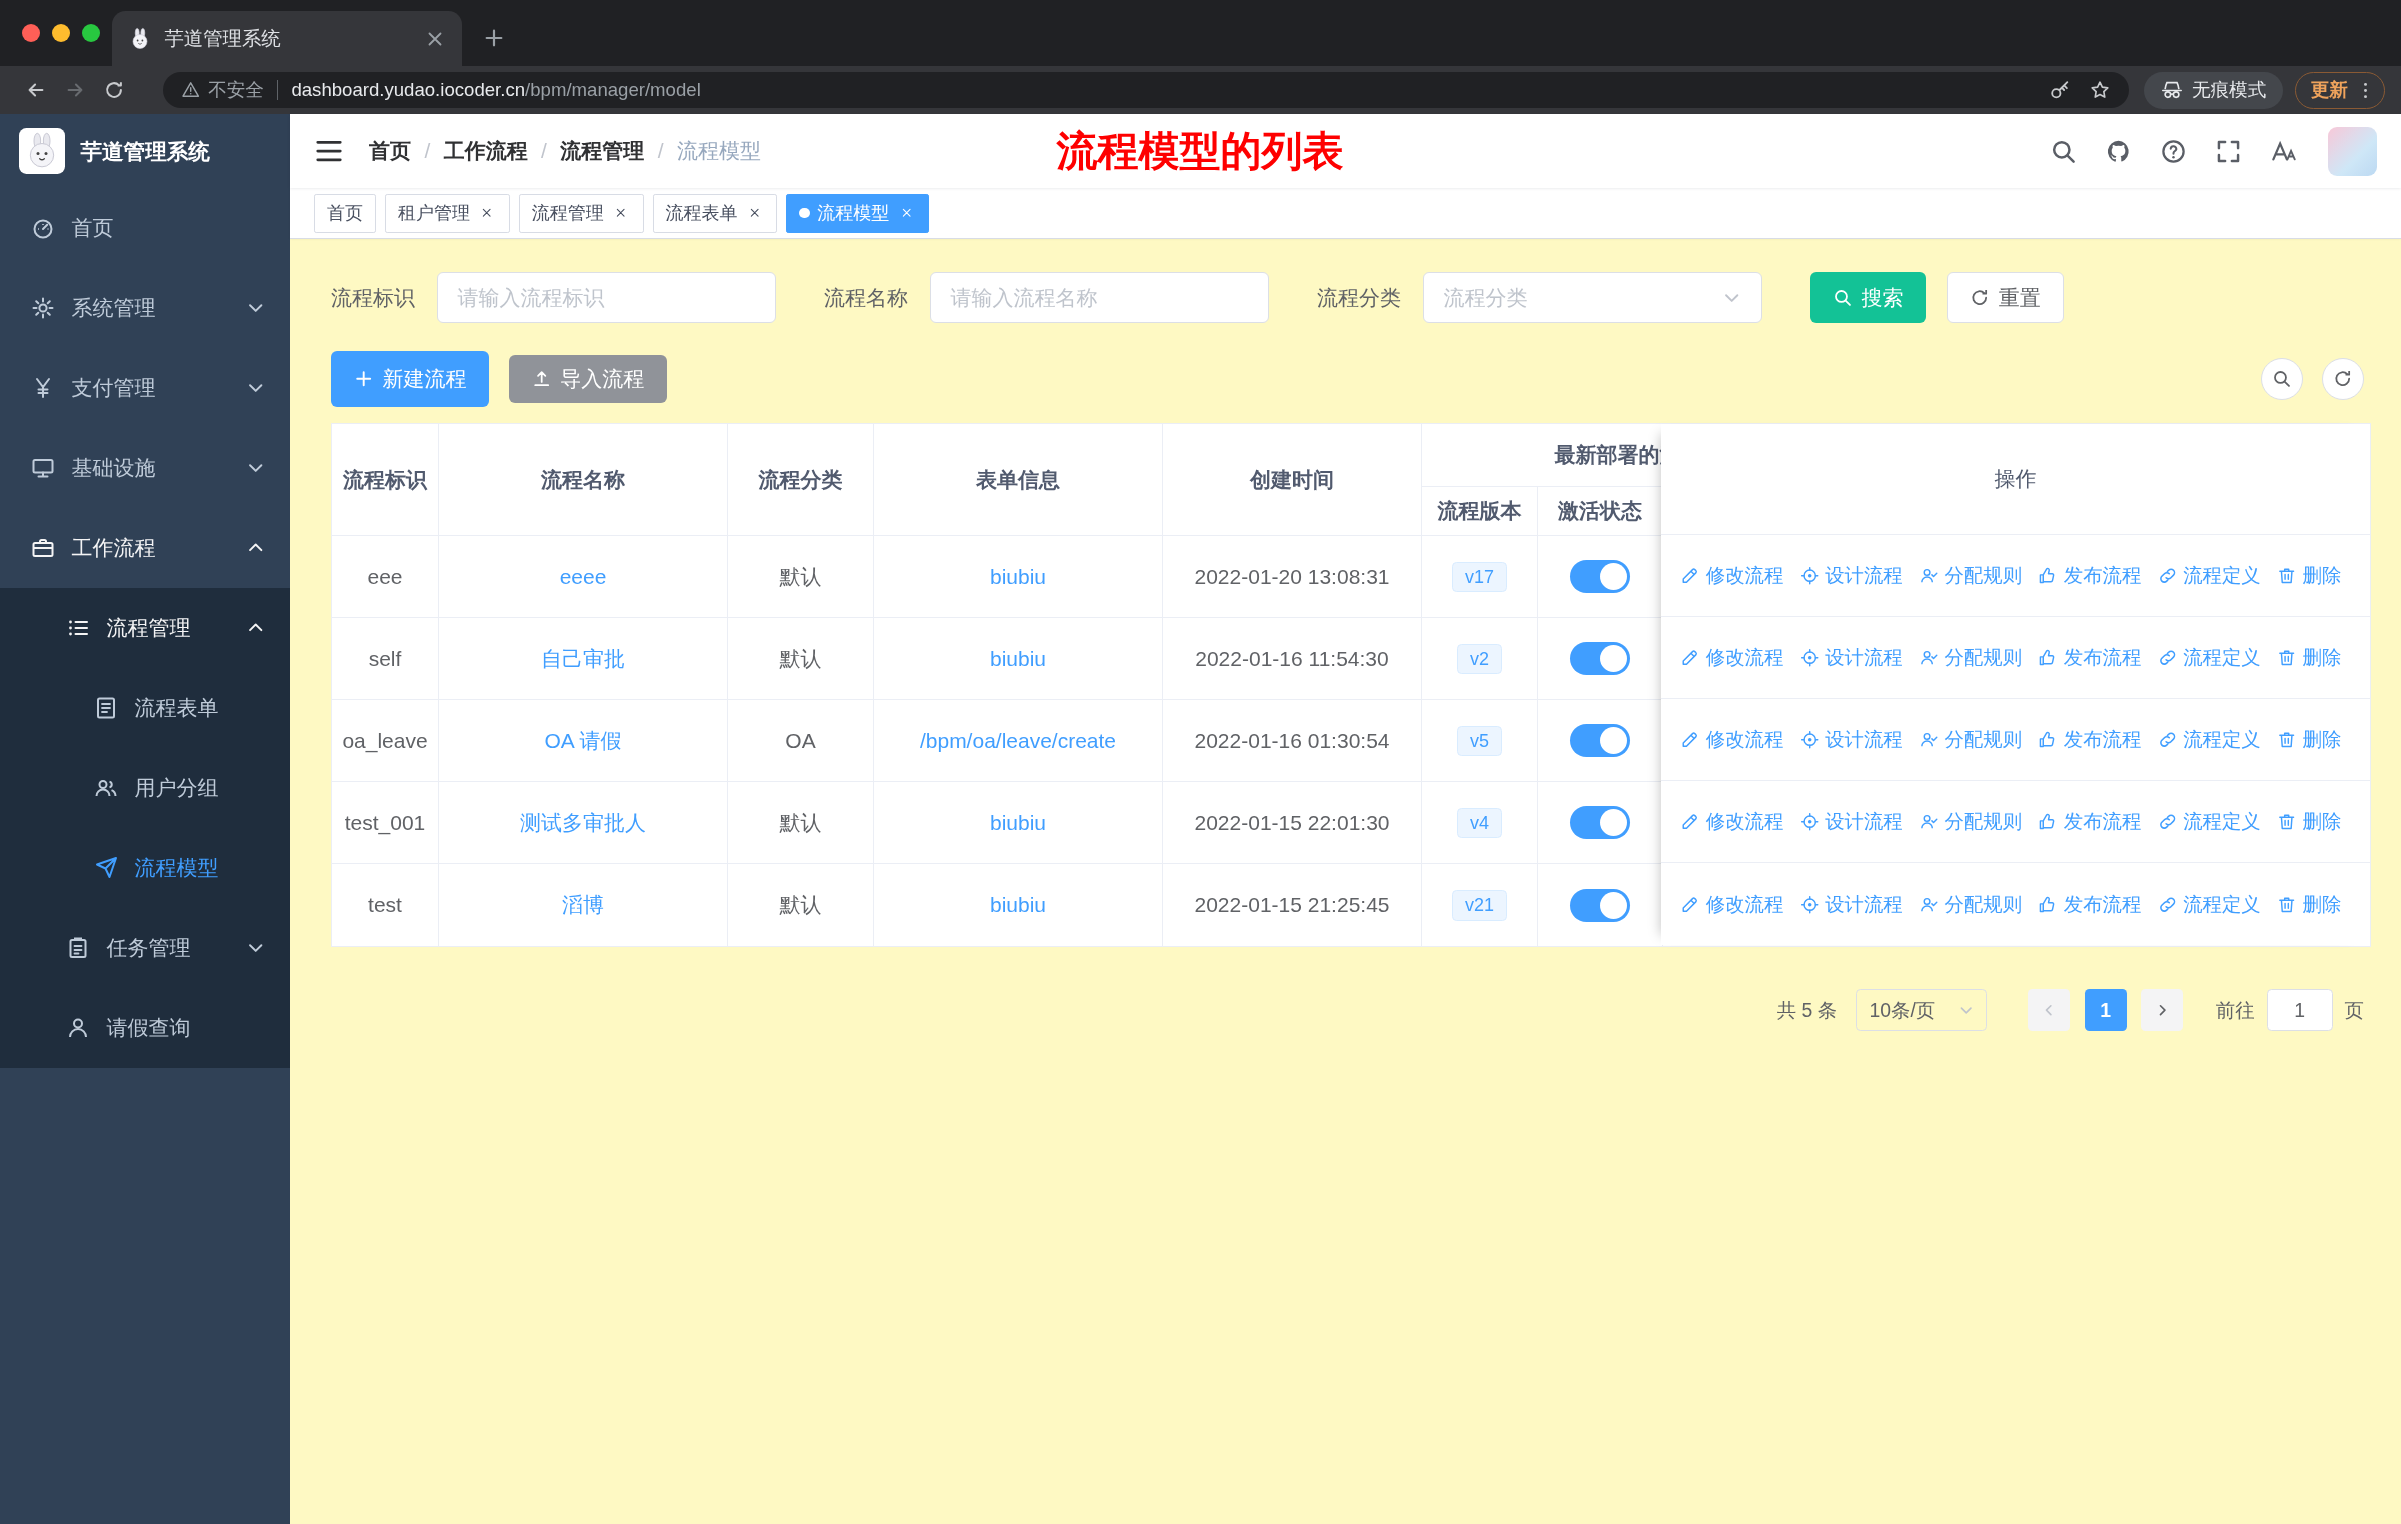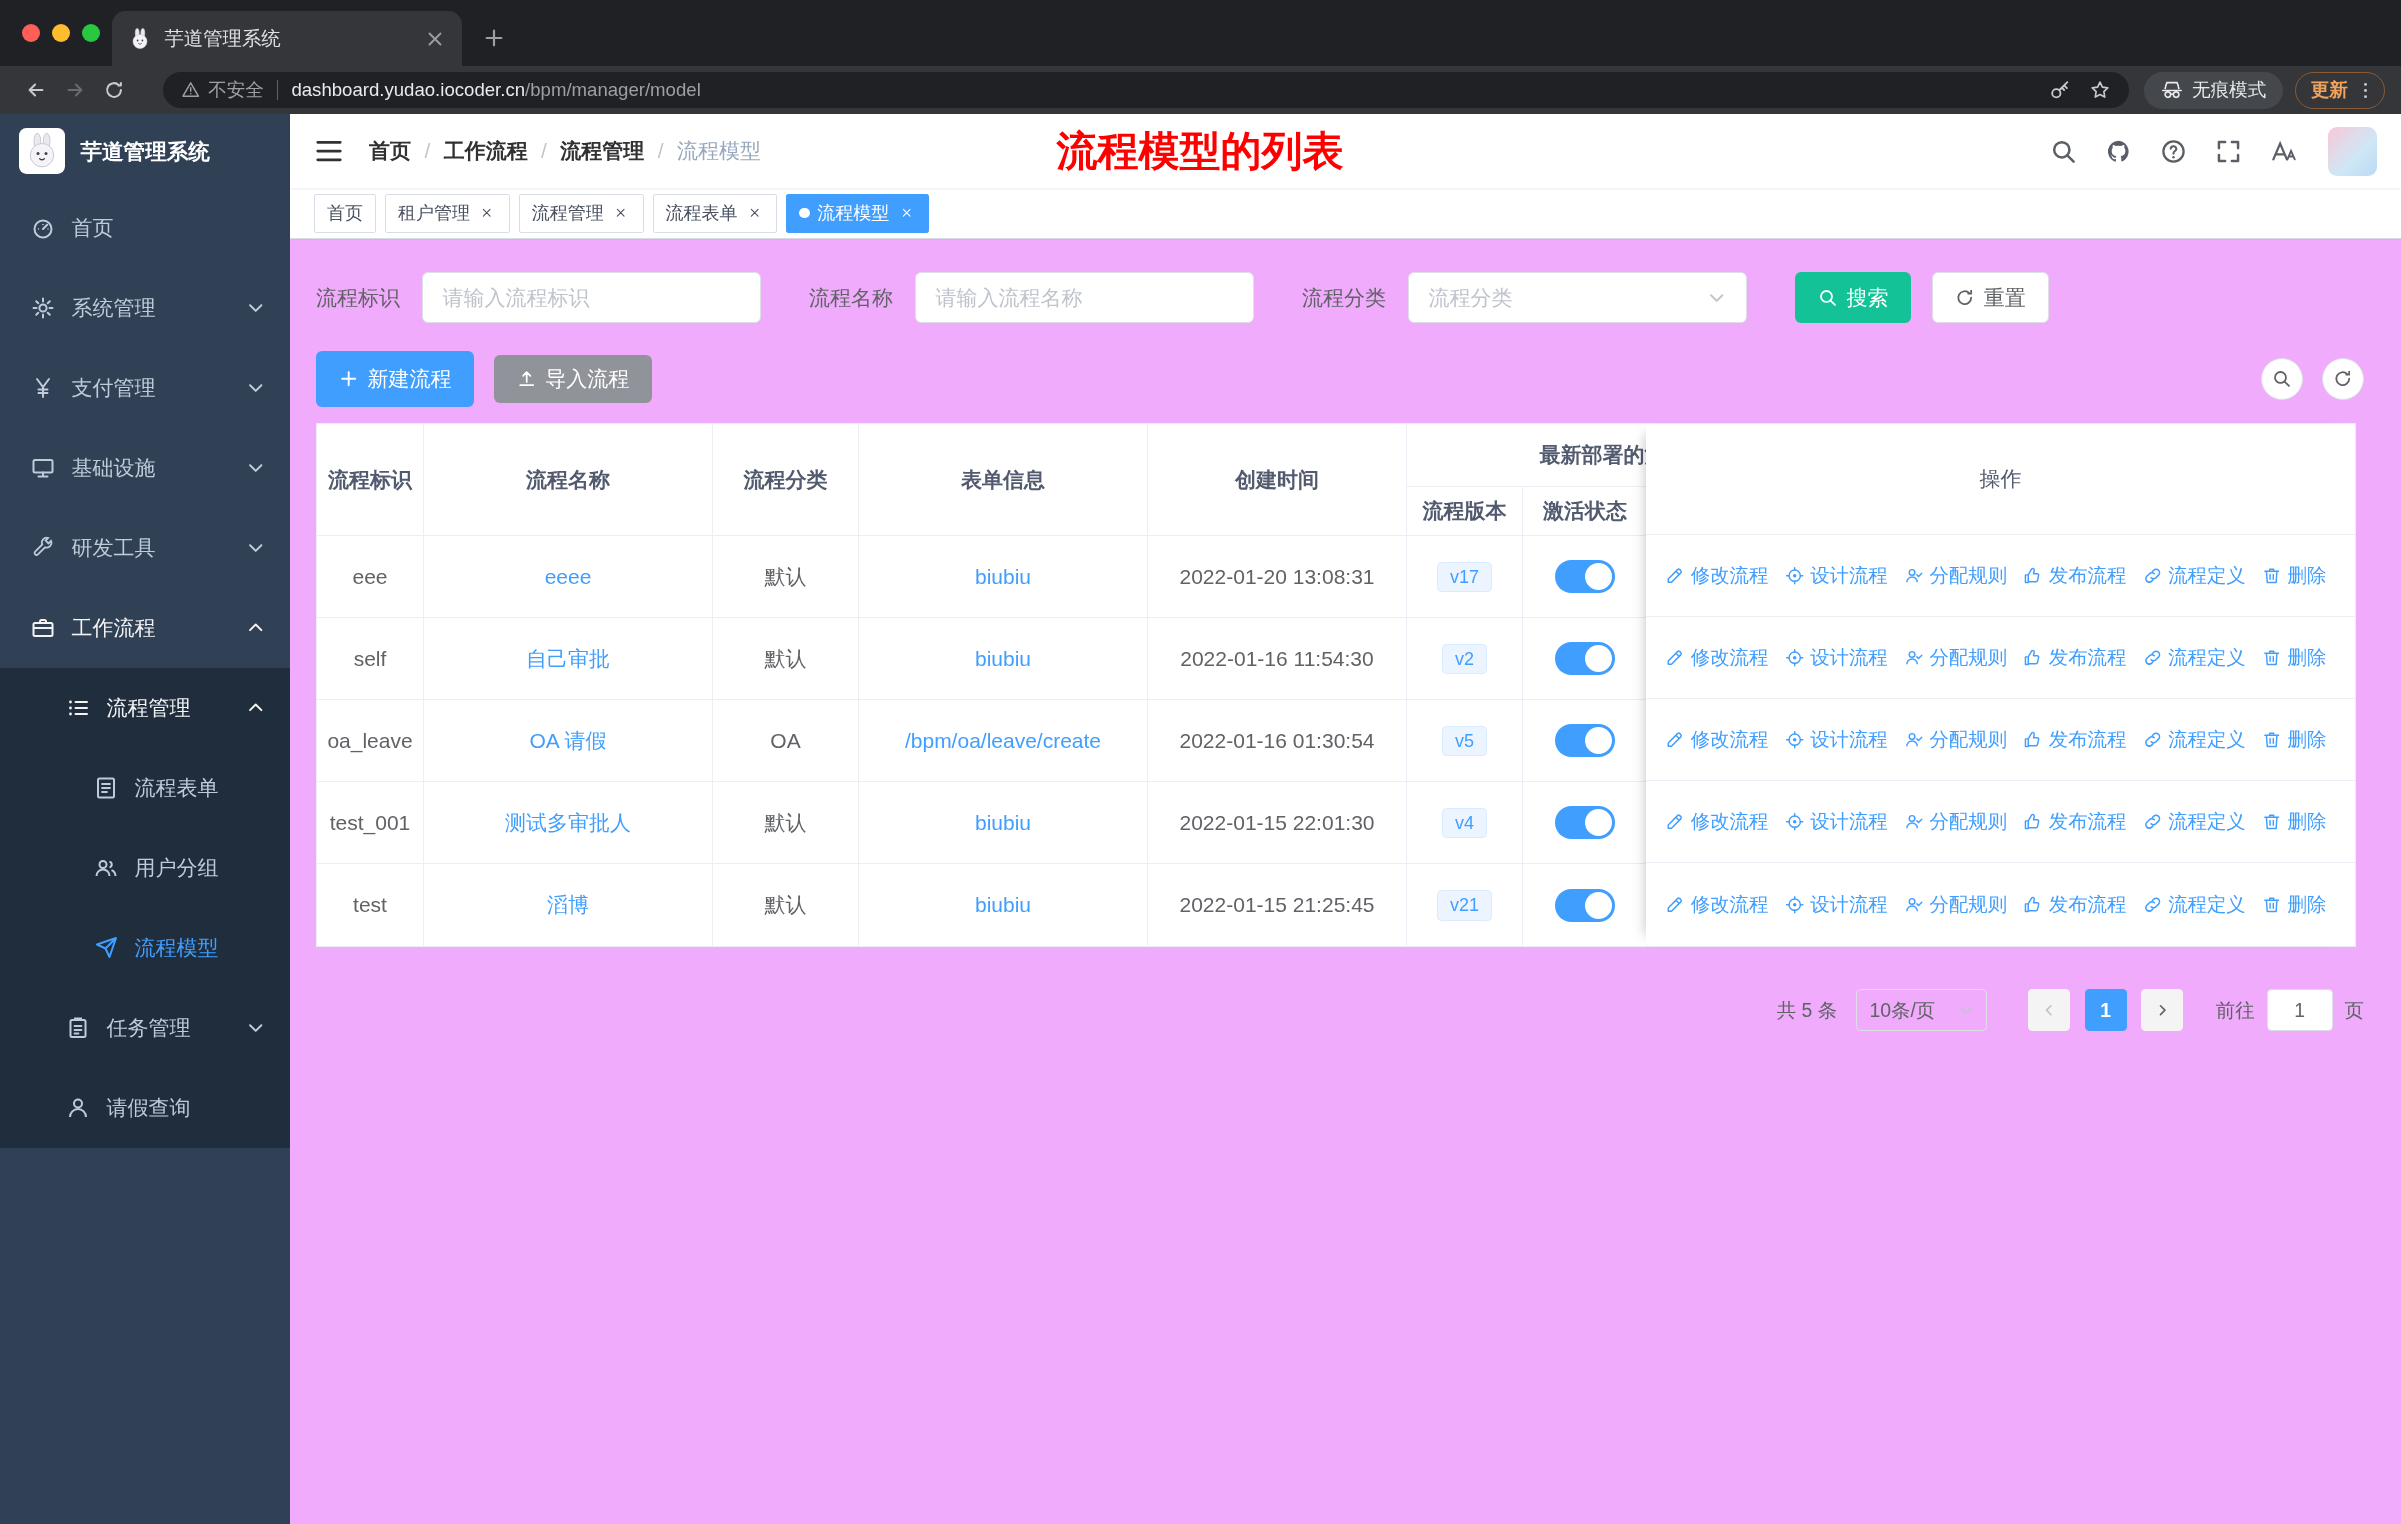--- a/index.html
+++ b/index.html
@@ -78,7 +78,7 @@
 .tag .tx svg{width:13.4px;height:13.4px}
 
 
-.content{flex:1;padding:0 37px 0 26px;position:relative;background:#f0abfc}
+.content{flex:1;padding:0 37px 0 41px;position:relative;background:#fef9c3}
 
 .search-form{display:flex;align-items:center;margin-top:33px}
 .sf-item{display:flex;align-items:center;margin-right:48px}

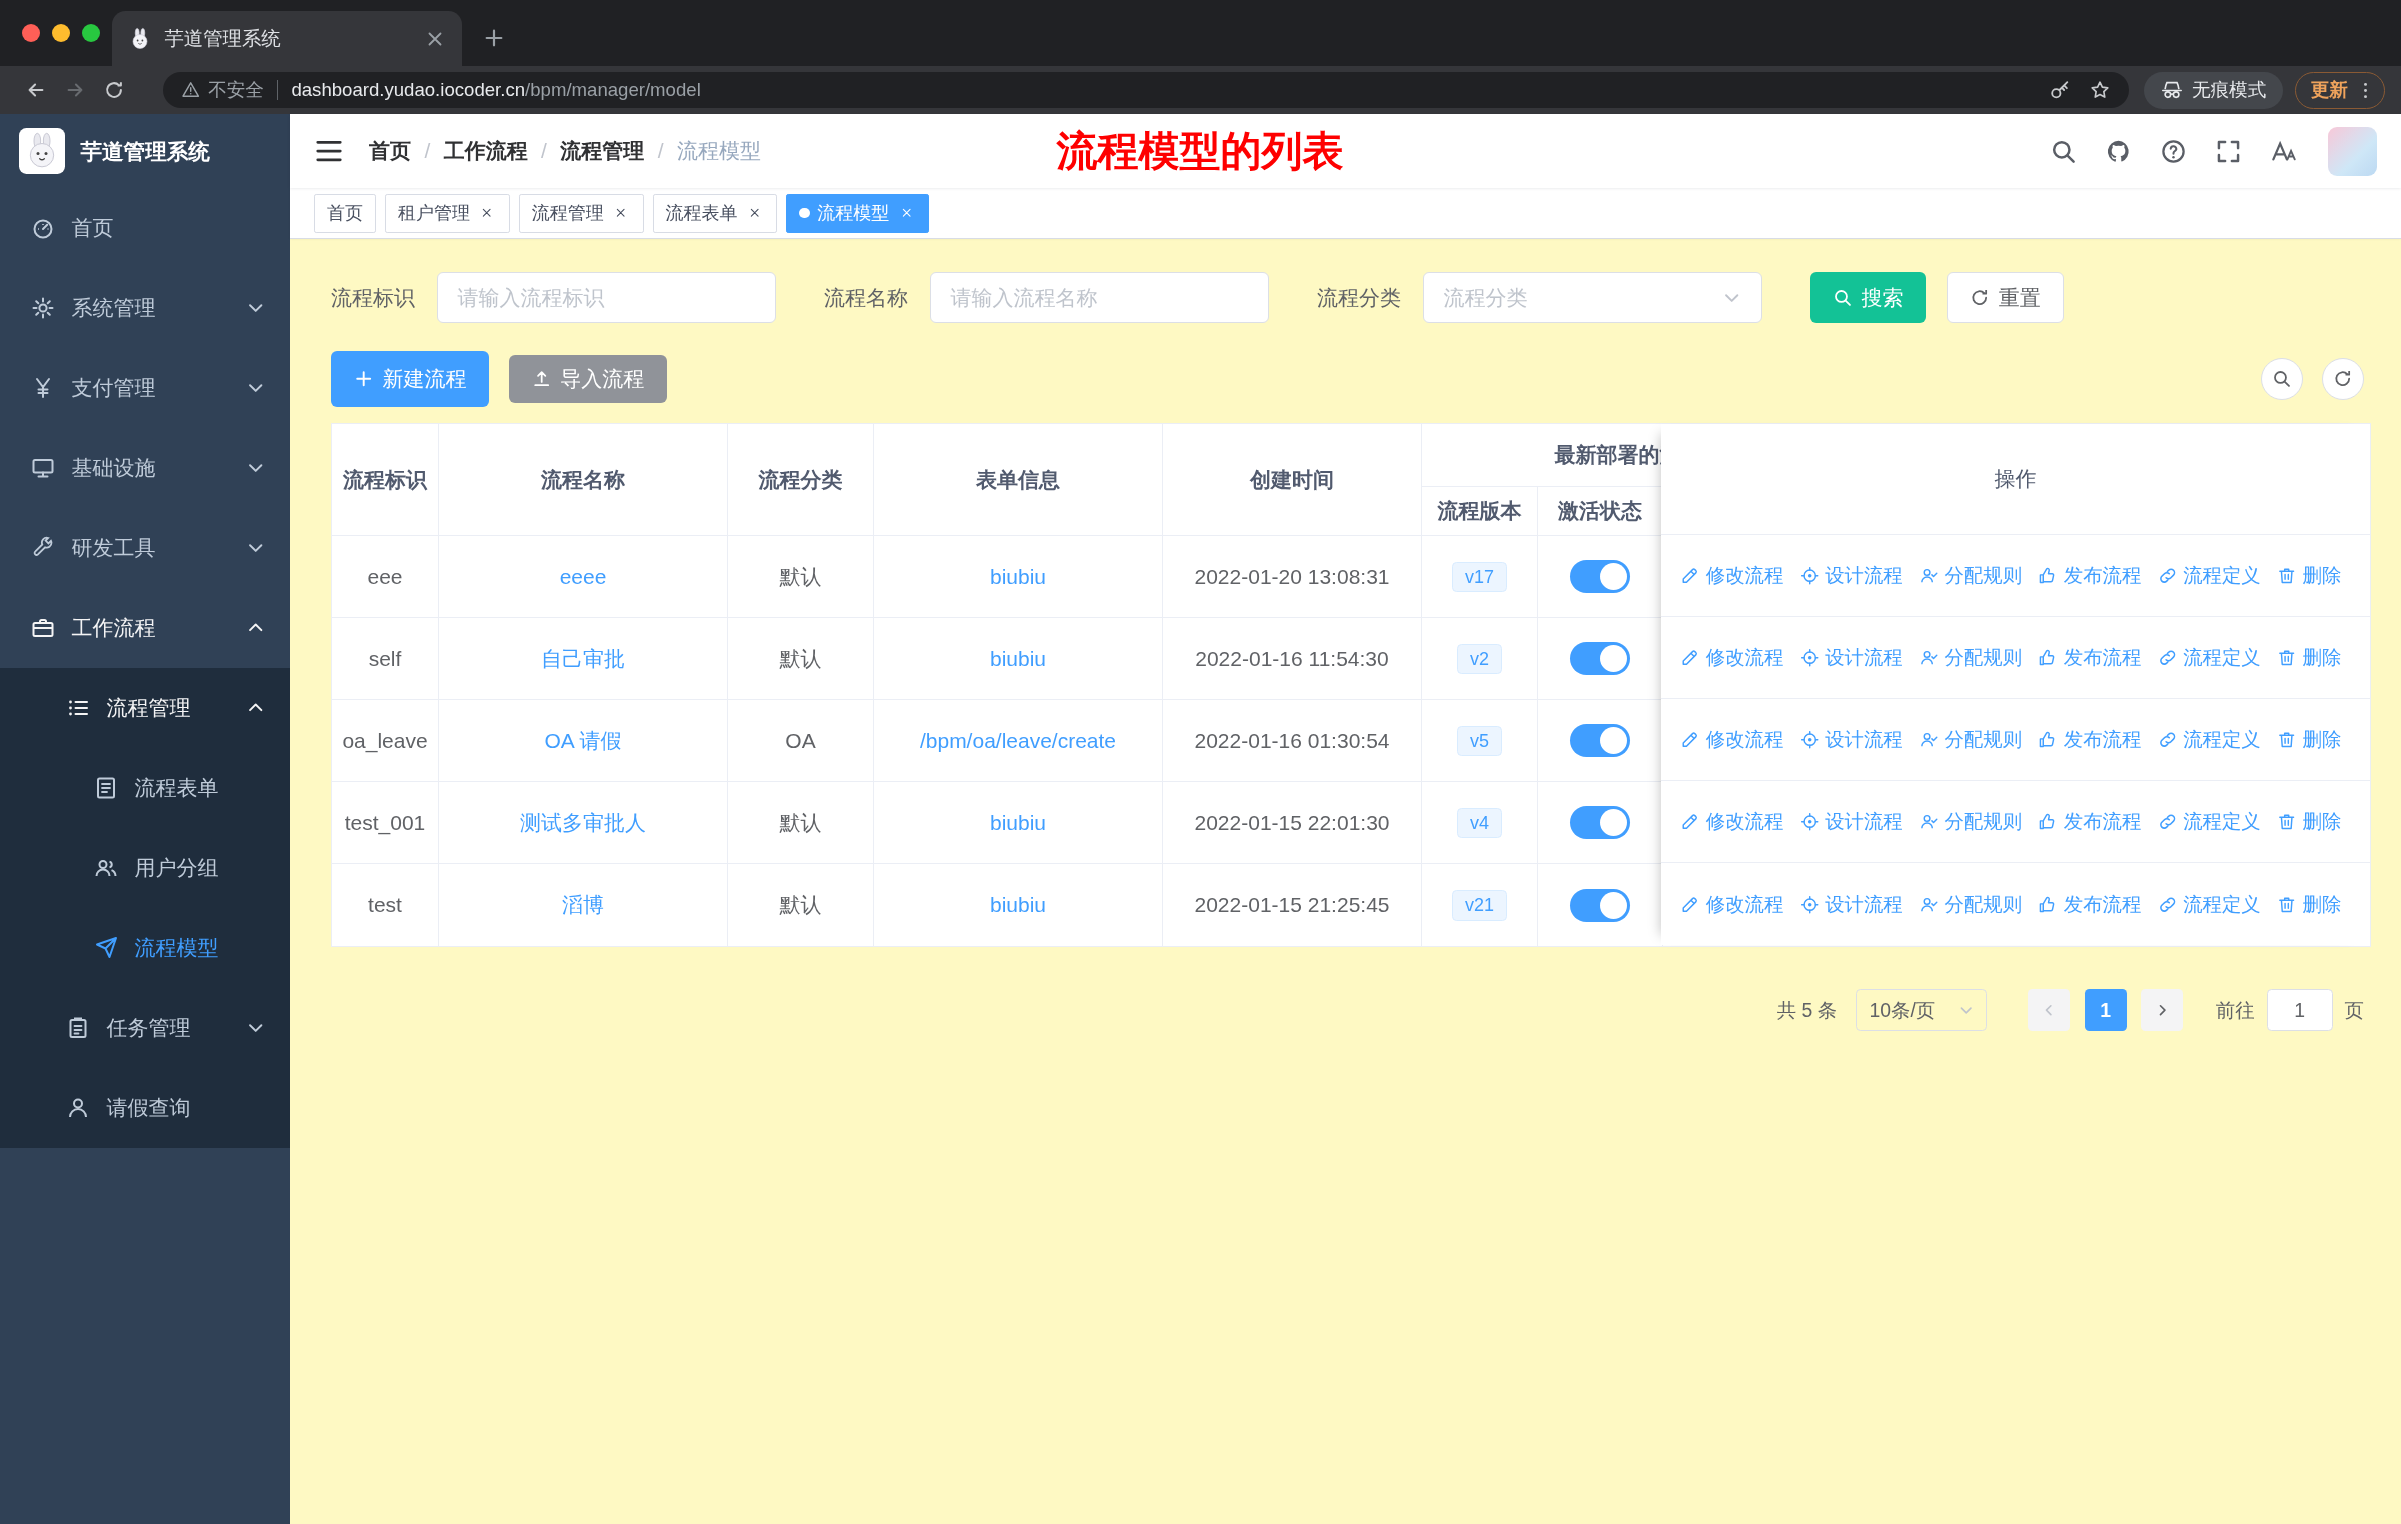--- a/index.html
+++ b/index.html
@@ -426,15 +426,6 @@
             <use href="#sym-chevron"></use>
           </svg>
   </div>
-        <div class="menu-item lv1">
-    <svg class="mi" viewBox="0 0 32 32" width="24" height="24">
-            <use href="#sym-tool"></use>
-          </svg>
-    <span class="mlabel">研发工具</span>
-    <svg class="chev" viewBox="0 0 26 26" width="19.4" height="19.4">
-            <use href="#sym-chevron"></use>
-          </svg>
-  </div>
         <div class="menu-item lv1 open">
     <svg class="mi" viewBox="0 0 32 32" width="24" height="24">
             <use href="#sym-briefcase"></use>

